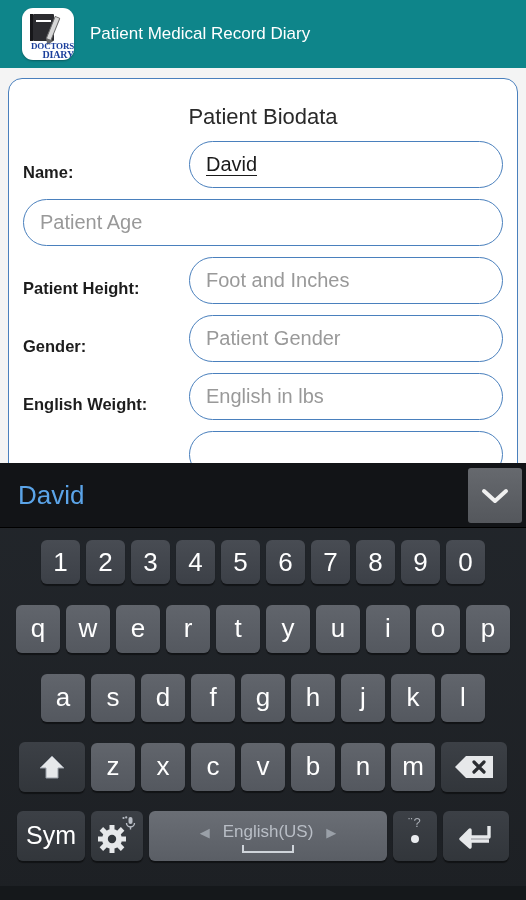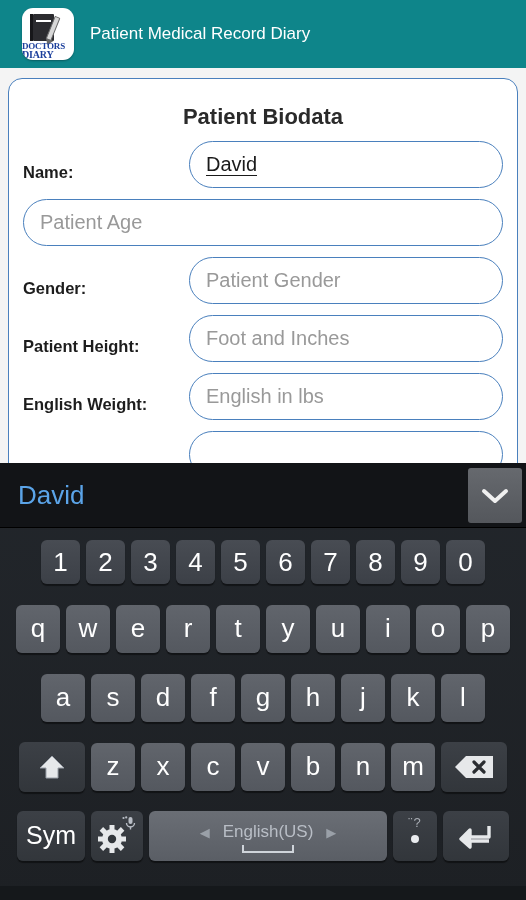--- a/index.html
+++ b/index.html
@@ -83,7 +83,7 @@
   .app-icon .icon-text2 {
     position: absolute;
     left: 0; width: 52px;
-    text-align: left;
+    text-align: right;
     color: #1b3f9c;
     font-weight: bold;
     font-family: "Liberation Serif", serif;

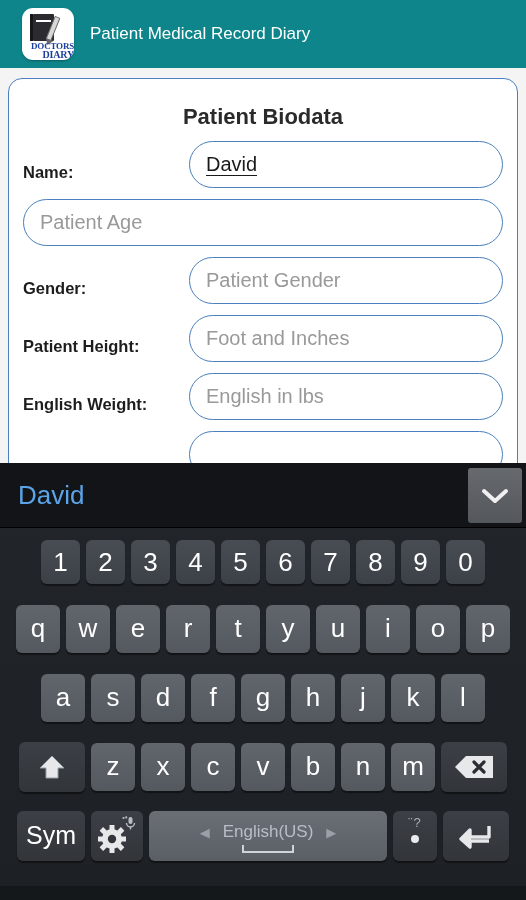--- a/index.html
+++ b/index.html
@@ -124,7 +124,7 @@
   .card-title {
     text-align: center;
     font-size: 22px;
-    font-weight: bold;
+    font-weight: normal;
     color: #2a2a2a;
     margin-top: 25px;
     margin-bottom: 10px;

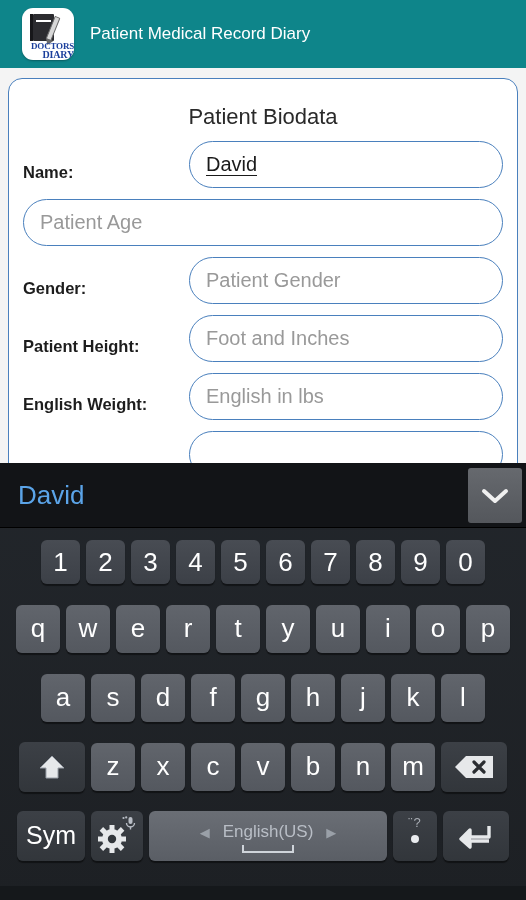--- a/index.html
+++ b/index.html
@@ -330,16 +330,16 @@
       </div>
 
       <div class="field-row">
+        <div class="field-label">Patient Height:</div>
+        <div class="field-input">
+          <span>Foot and Inches</span>
+        </div>
+      </div>
+
+      <div class="field-row">
         <div class="field-label">Gender:</div>
         <div class="field-input">
           <span>Patient Gender</span>
-        </div>
-      </div>
-
-      <div class="field-row">
-        <div class="field-label">Patient Height:</div>
-        <div class="field-input">
-          <span>Foot and Inches</span>
         </div>
       </div>
 

